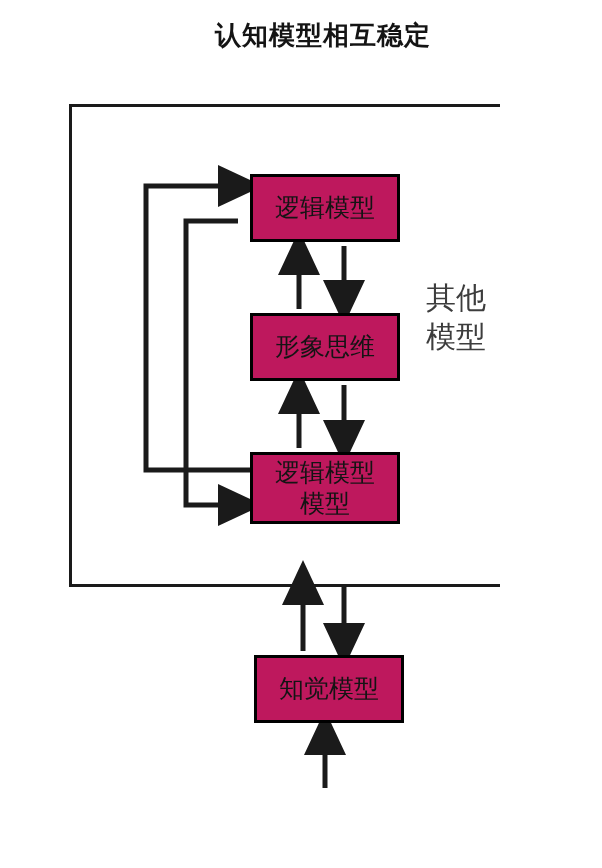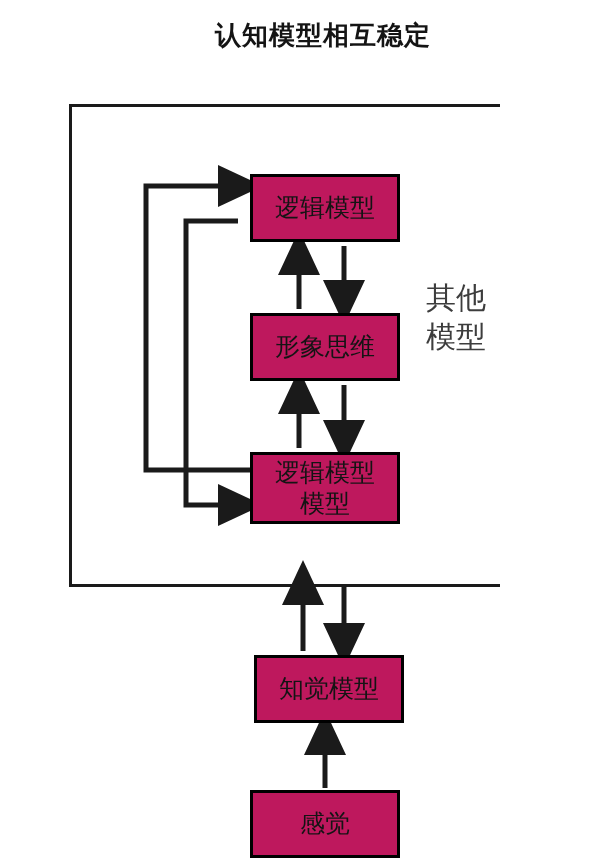--- a/index.html
+++ b/index.html
@@ -153,9 +153,6 @@
     <span>知觉模型</span>
   </div>
 
-  <div class="node" id="node-sense">
-    <span>感觉</span>
-  </div>
 
   <div id="other-label">
     <div>其他</div>

